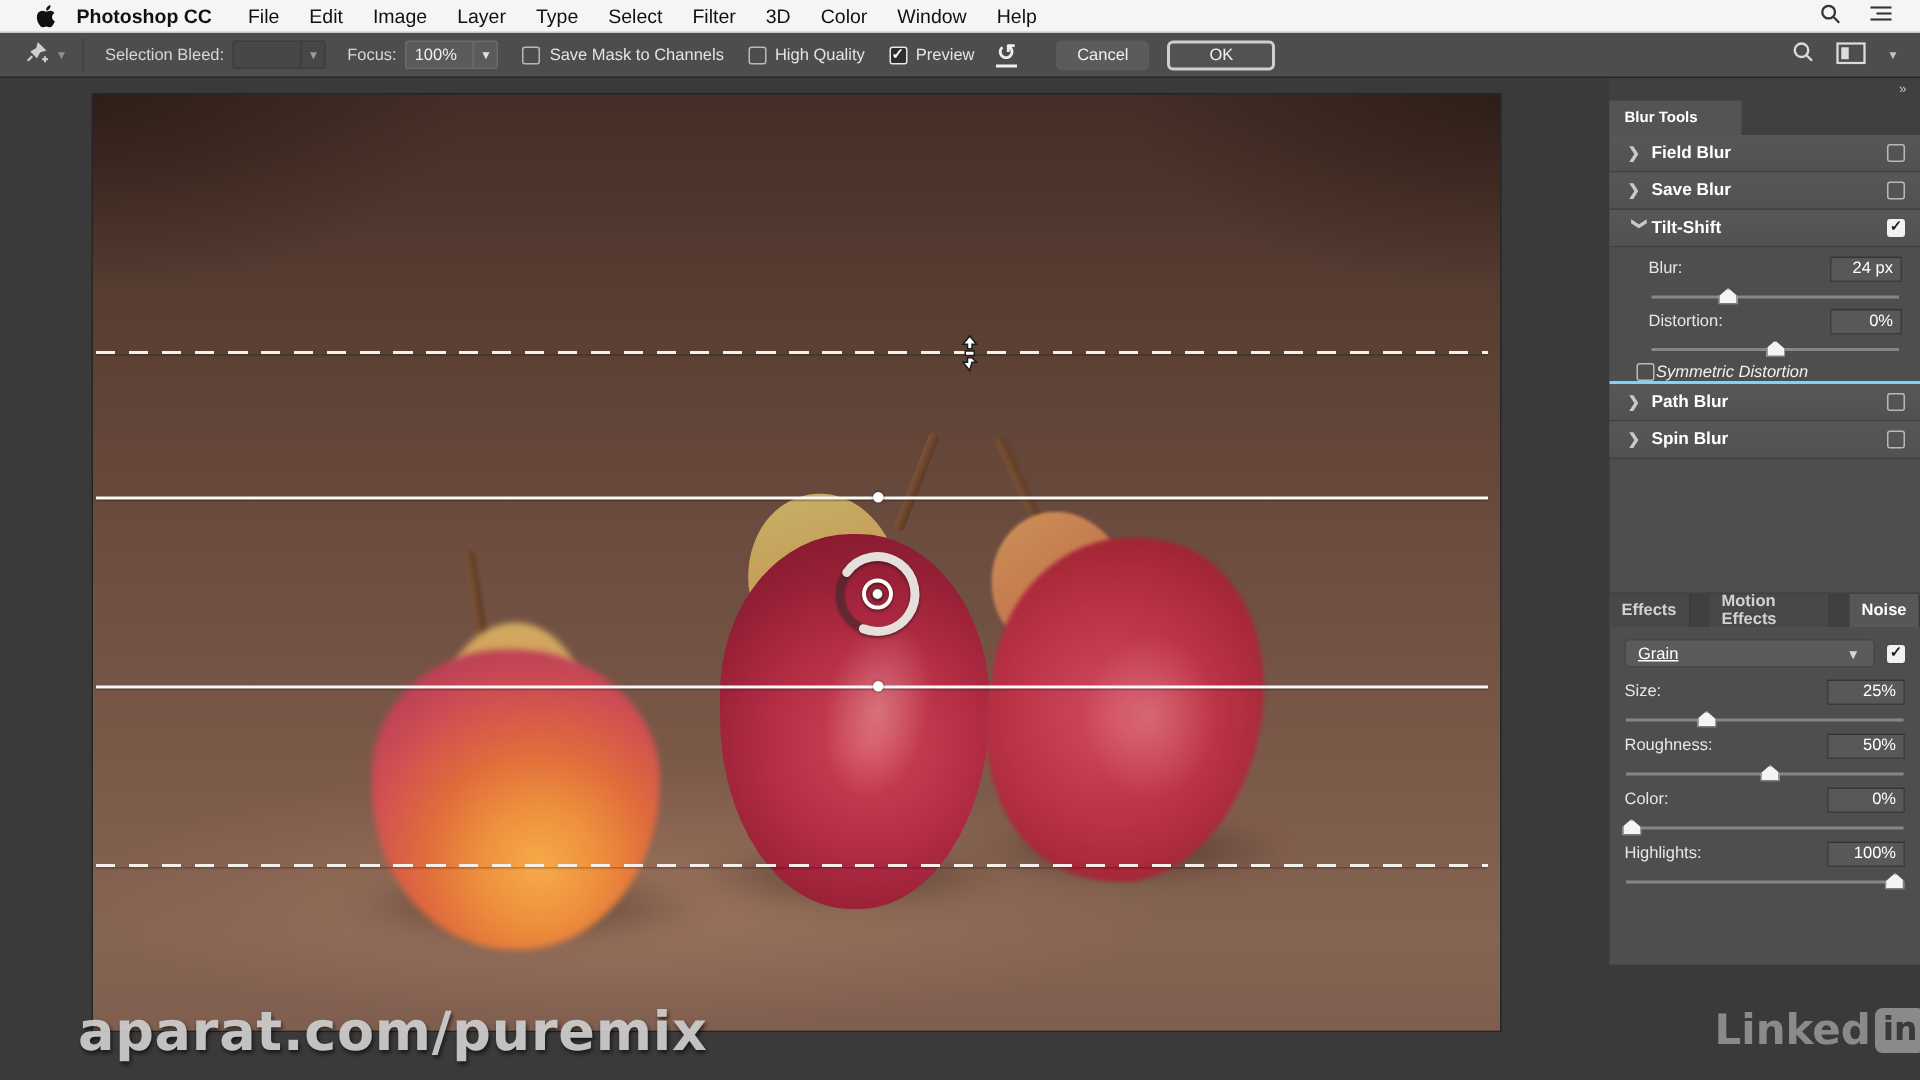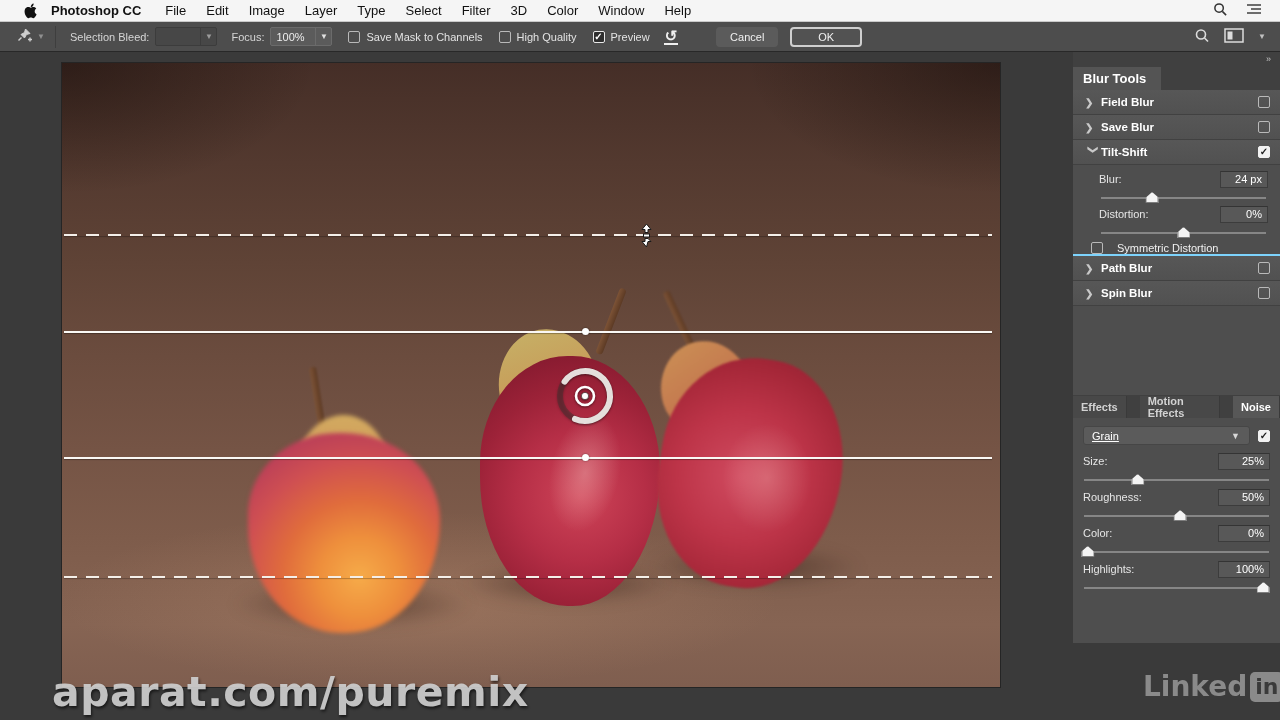--- a/index.html
+++ b/index.html
@@ -41,7 +41,7 @@
     border-bottom:2px solid #efefef; line-height:14px; padding:0 1px; }
   .btn { height:20px; border-radius:4px; background:#5b5b5b; color:#f0f0f0;
     display:flex; align-items:center; justify-content:center; font-size:11px; }
-  .btn.cancel { width:62px; margin-left:38px; }
+  .btn.cancel { width:62px; margin-left:26px; }
   .btn.ok { width:72px; margin-left:12px; border:2px solid #cfcfcf; background:#525252; }
   .optbar .spacer { flex:1; }
   .optbar .rt { display:flex; align-items:center; gap:14px; margin-right:14px; color:#dcdcdc; }

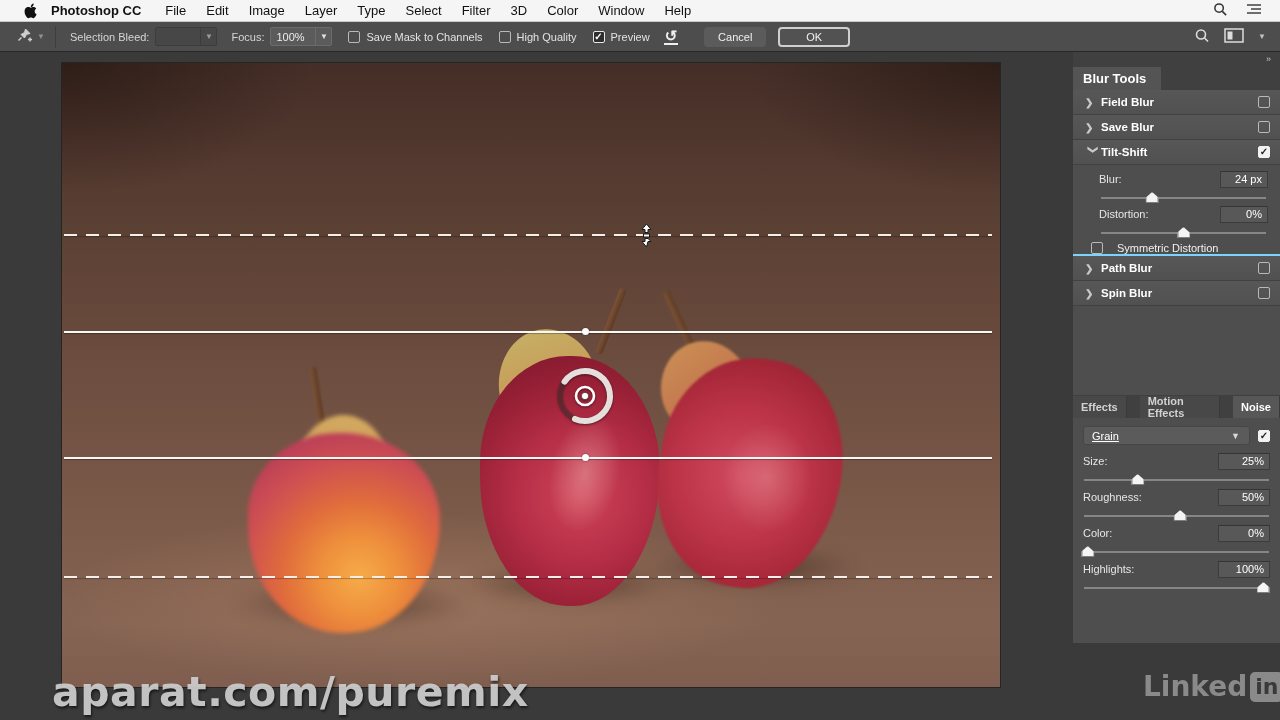--- a/index.html
+++ b/index.html
@@ -108,7 +108,7 @@
     color:#c4c4c4; font-size:9px; letter-spacing:1px; padding-right:8px; }
   .ptabrow { height:24px; background:#404040; display:flex; align-items:flex-end; }
   .ptab { height:23px; width:88px; background:#545454; display:flex; align-items:center;
-    padding-left:10px; font-weight:bold; font-size:13px; color:#fff; }
+    padding-left:10px; font-weight:bold; font-size:10px; color:#fff; }
   .acc-row { height:25px; background:linear-gradient(#575757,#515151); border-bottom:1px solid #414141;
     display:flex; align-items:center; padding:0 10px 0 12px; }
   .acc-row .chev { width:16px; color:#c9c9c9; font-size:10px; font-weight:bold; }

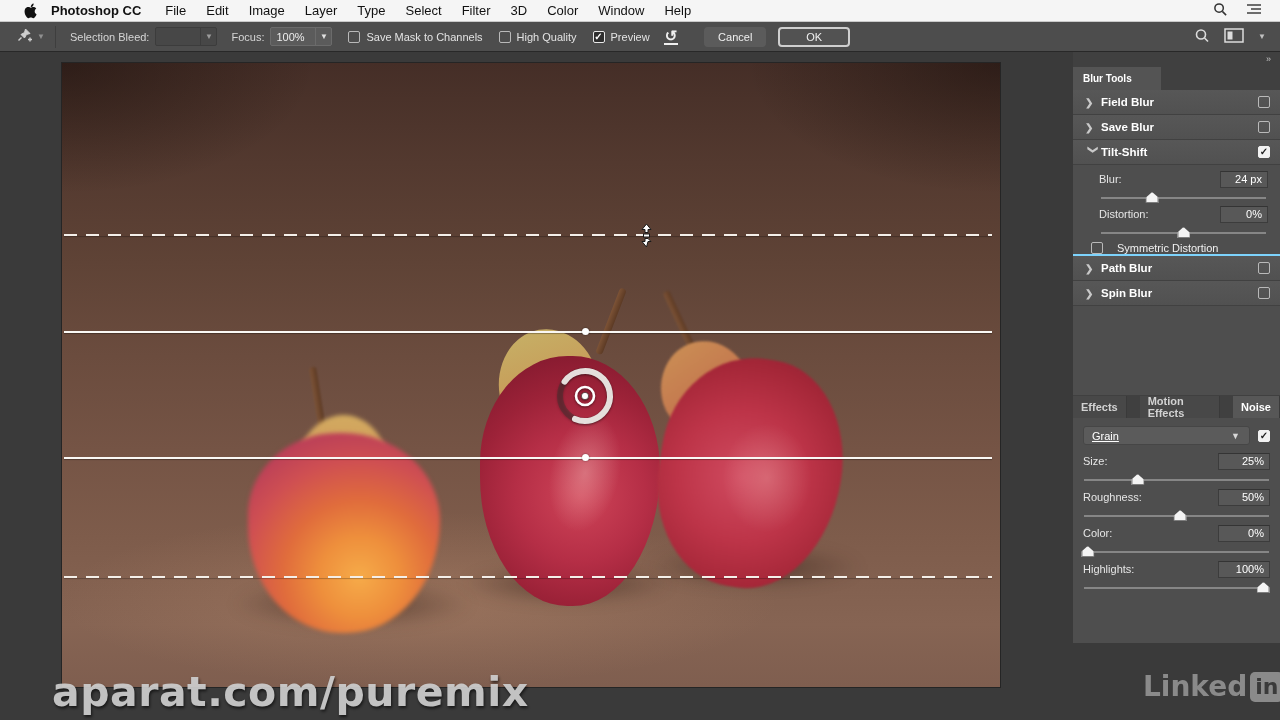--- a/index.html
+++ b/index.html
@@ -123,7 +123,7 @@
   .thumb { position:absolute; top:-5px; width:13px; height:11px; background:#f4f4f4;
     border:1px solid #7e7e7e; transform:translateX(-50%);
     clip-path:polygon(50% 0,100% 52%,100% 100%,0 100%,0 52%); }
-  .sym-row { display:flex; align-items:center; gap:14px; margin-top:8px; margin-left:-8px; color:#f0f0f0; }
+  .sym-row { display:flex; align-items:center; gap:1px; margin-top:8px; margin-left:-8px; color:#f0f0f0;font-style:italic; }
 
   .fx-tabs { display:flex; align-items:flex-end; height:23px; background:#404040; margin-top:89px;gap:13px; }
   .fx-tab { height:22px; display:flex; align-items:center; padding:0 8px; font-weight:bold;

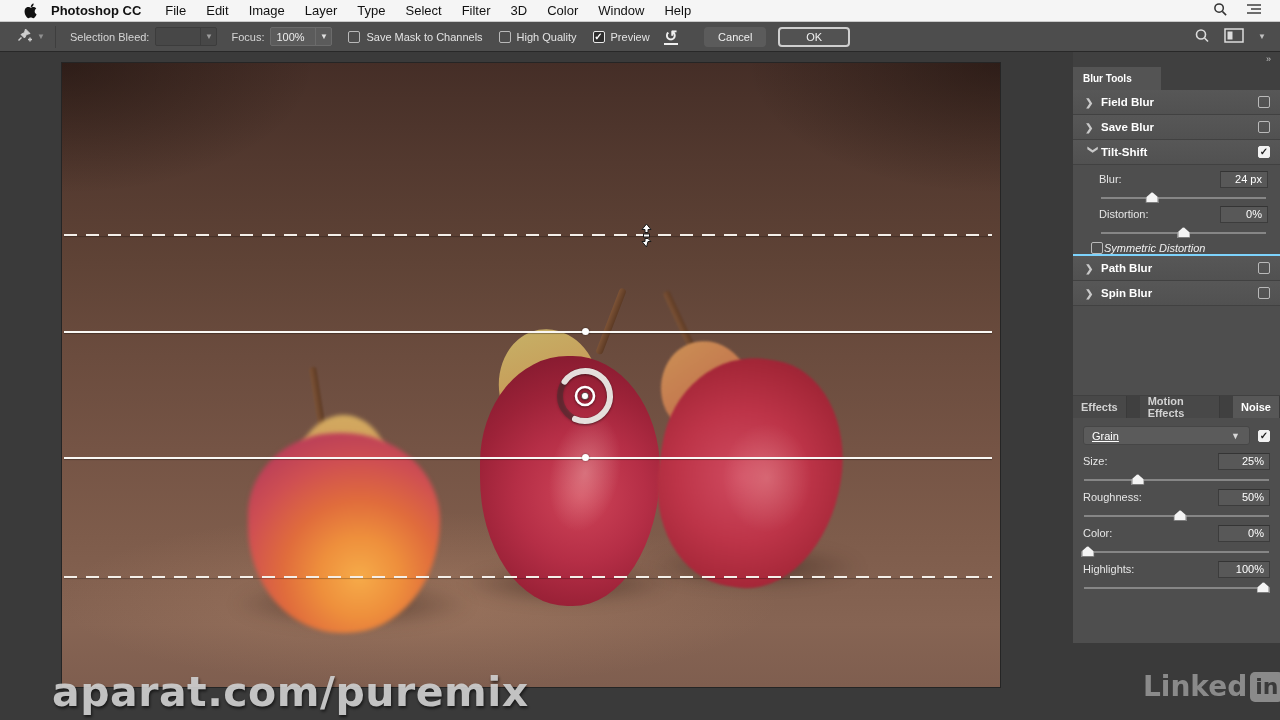--- a/index.html
+++ b/index.html
@@ -141,7 +141,7 @@
   .sl-row .track { margin:9px 1px 2px 1px; }
 
   
-  .wm-left { position:absolute; left:52px; top:668px; font-size:41px; font-weight:bold;
+  .wm-left { position:absolute; left:52px; top:668px; font-size:36px; font-weight:bold;
     color:#cecece; text-shadow:1px 2px 3px rgba(0,0,0,.65); letter-spacing:.5px; opacity:.92; z-index:60;
     font-family:"DejaVu Sans", sans-serif; }
   .wm-right { position:absolute; left:1143px; top:670px; display:flex; align-items:center; gap:3px;

